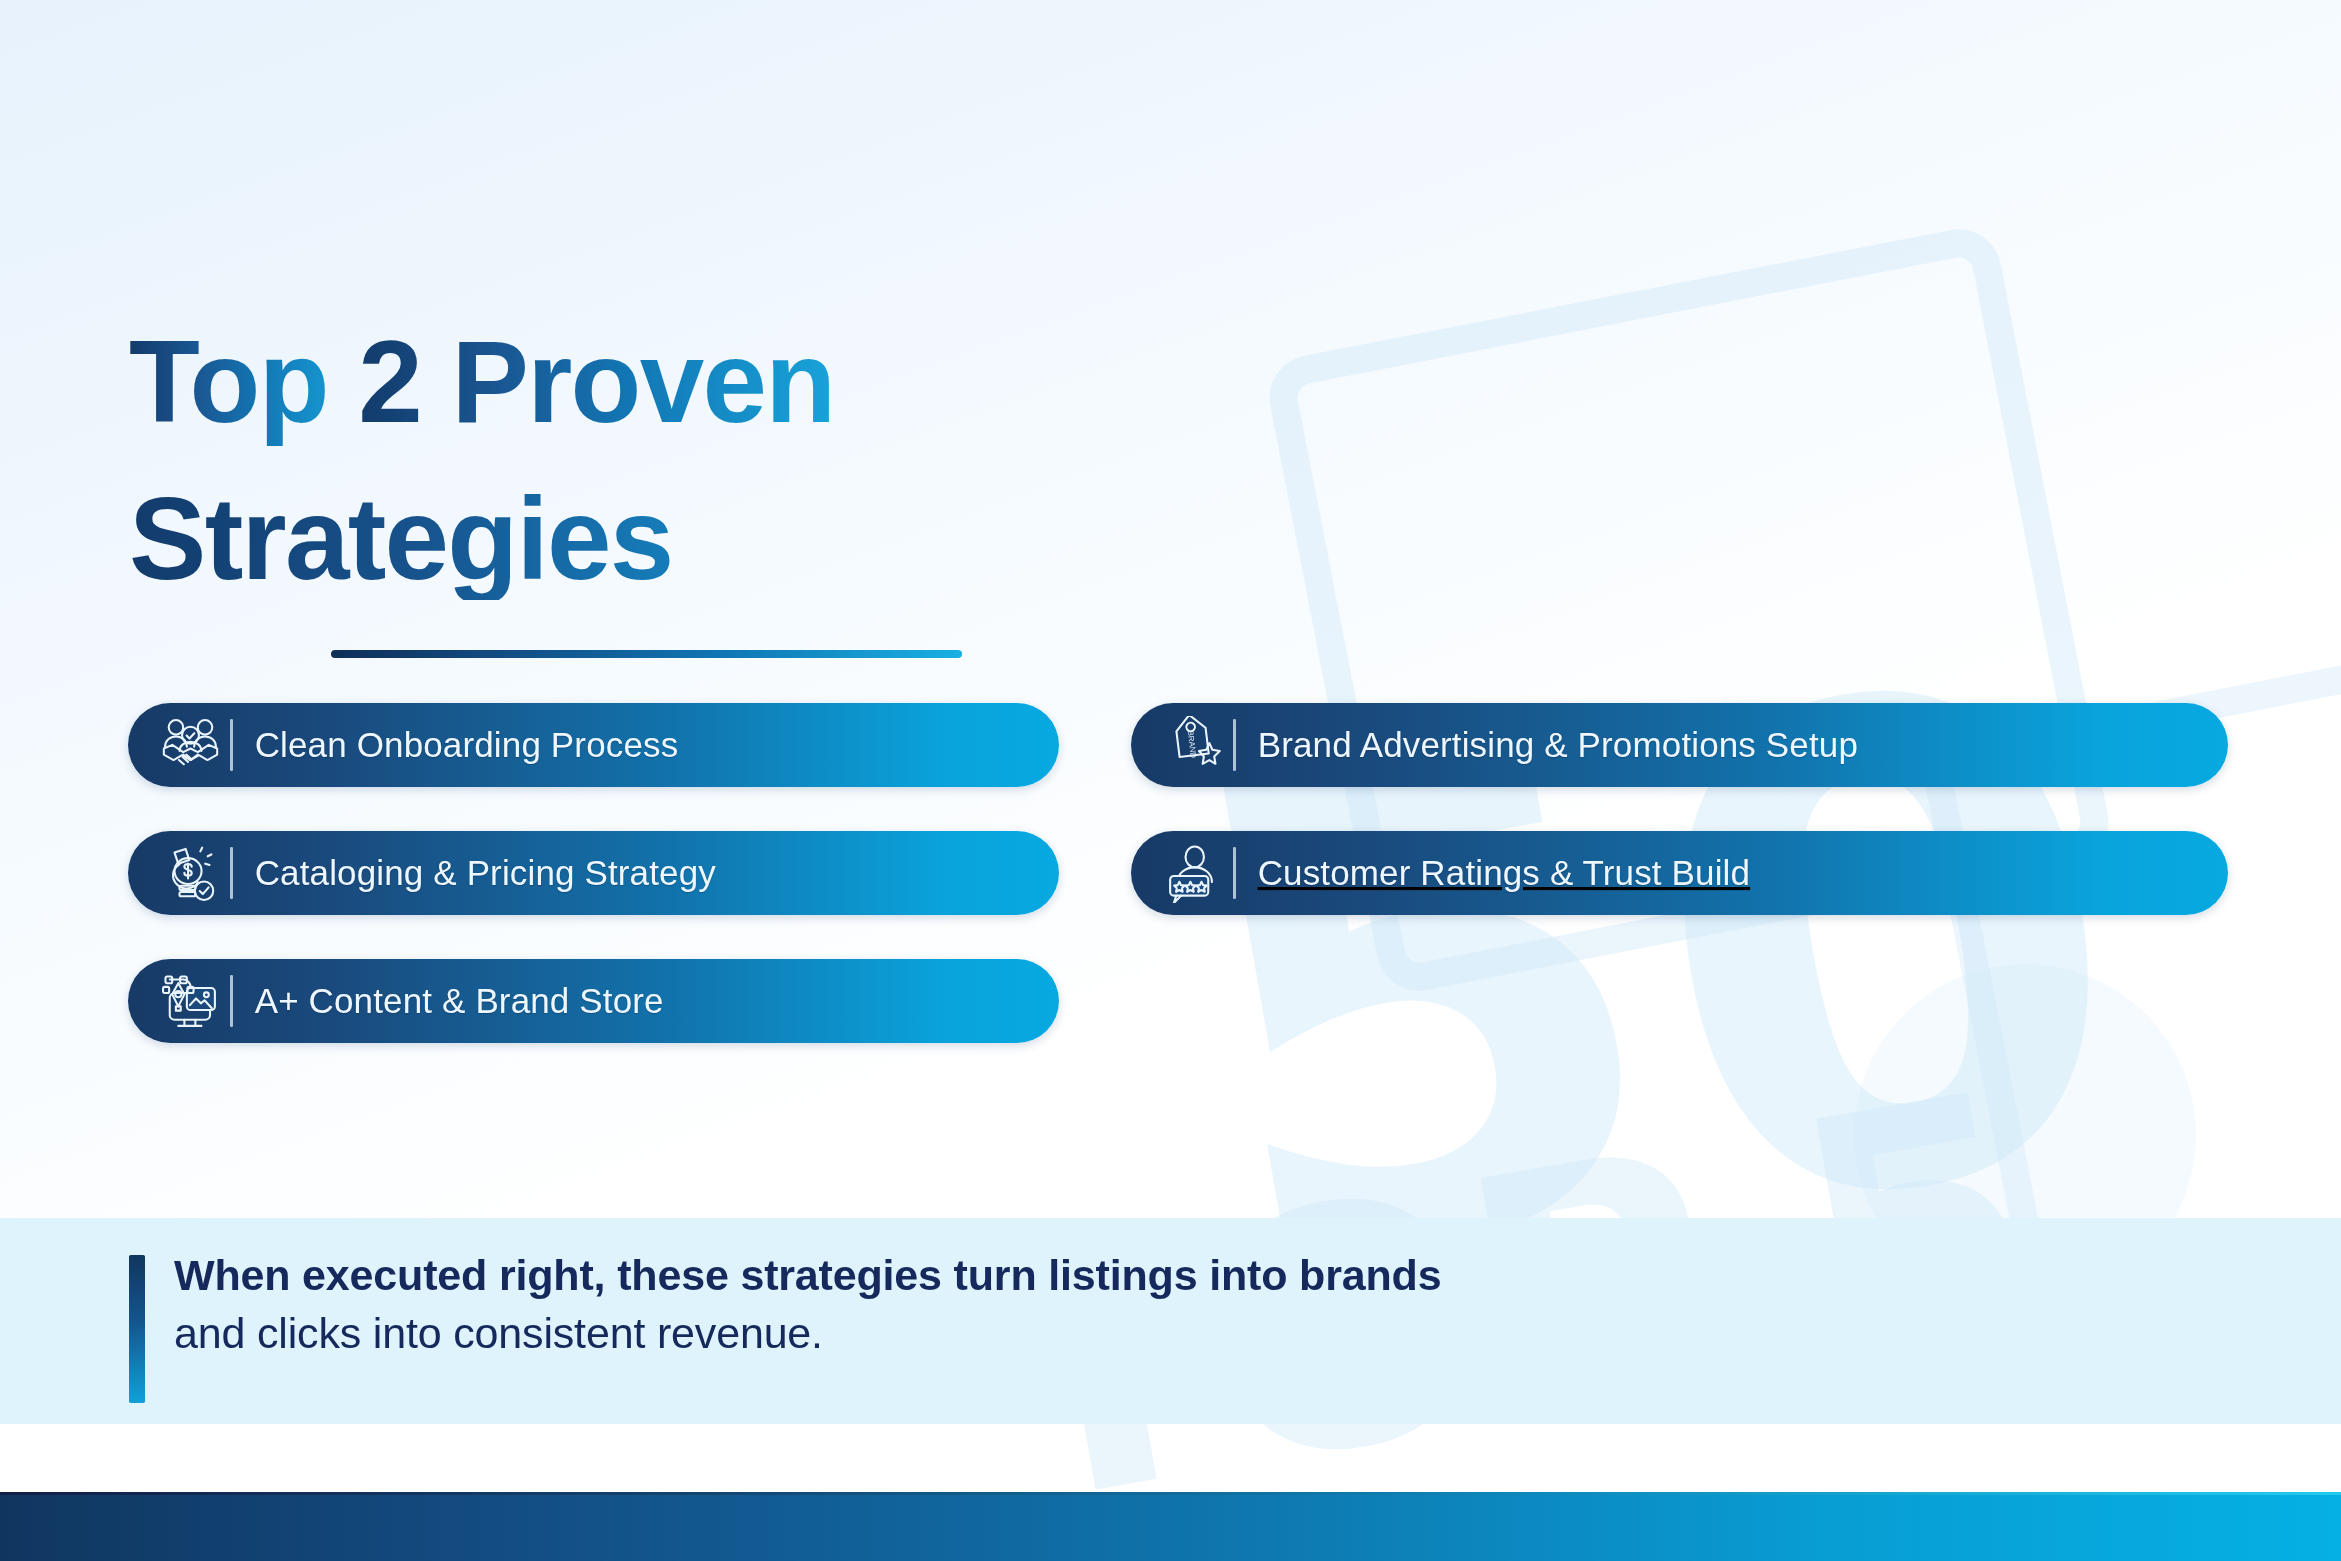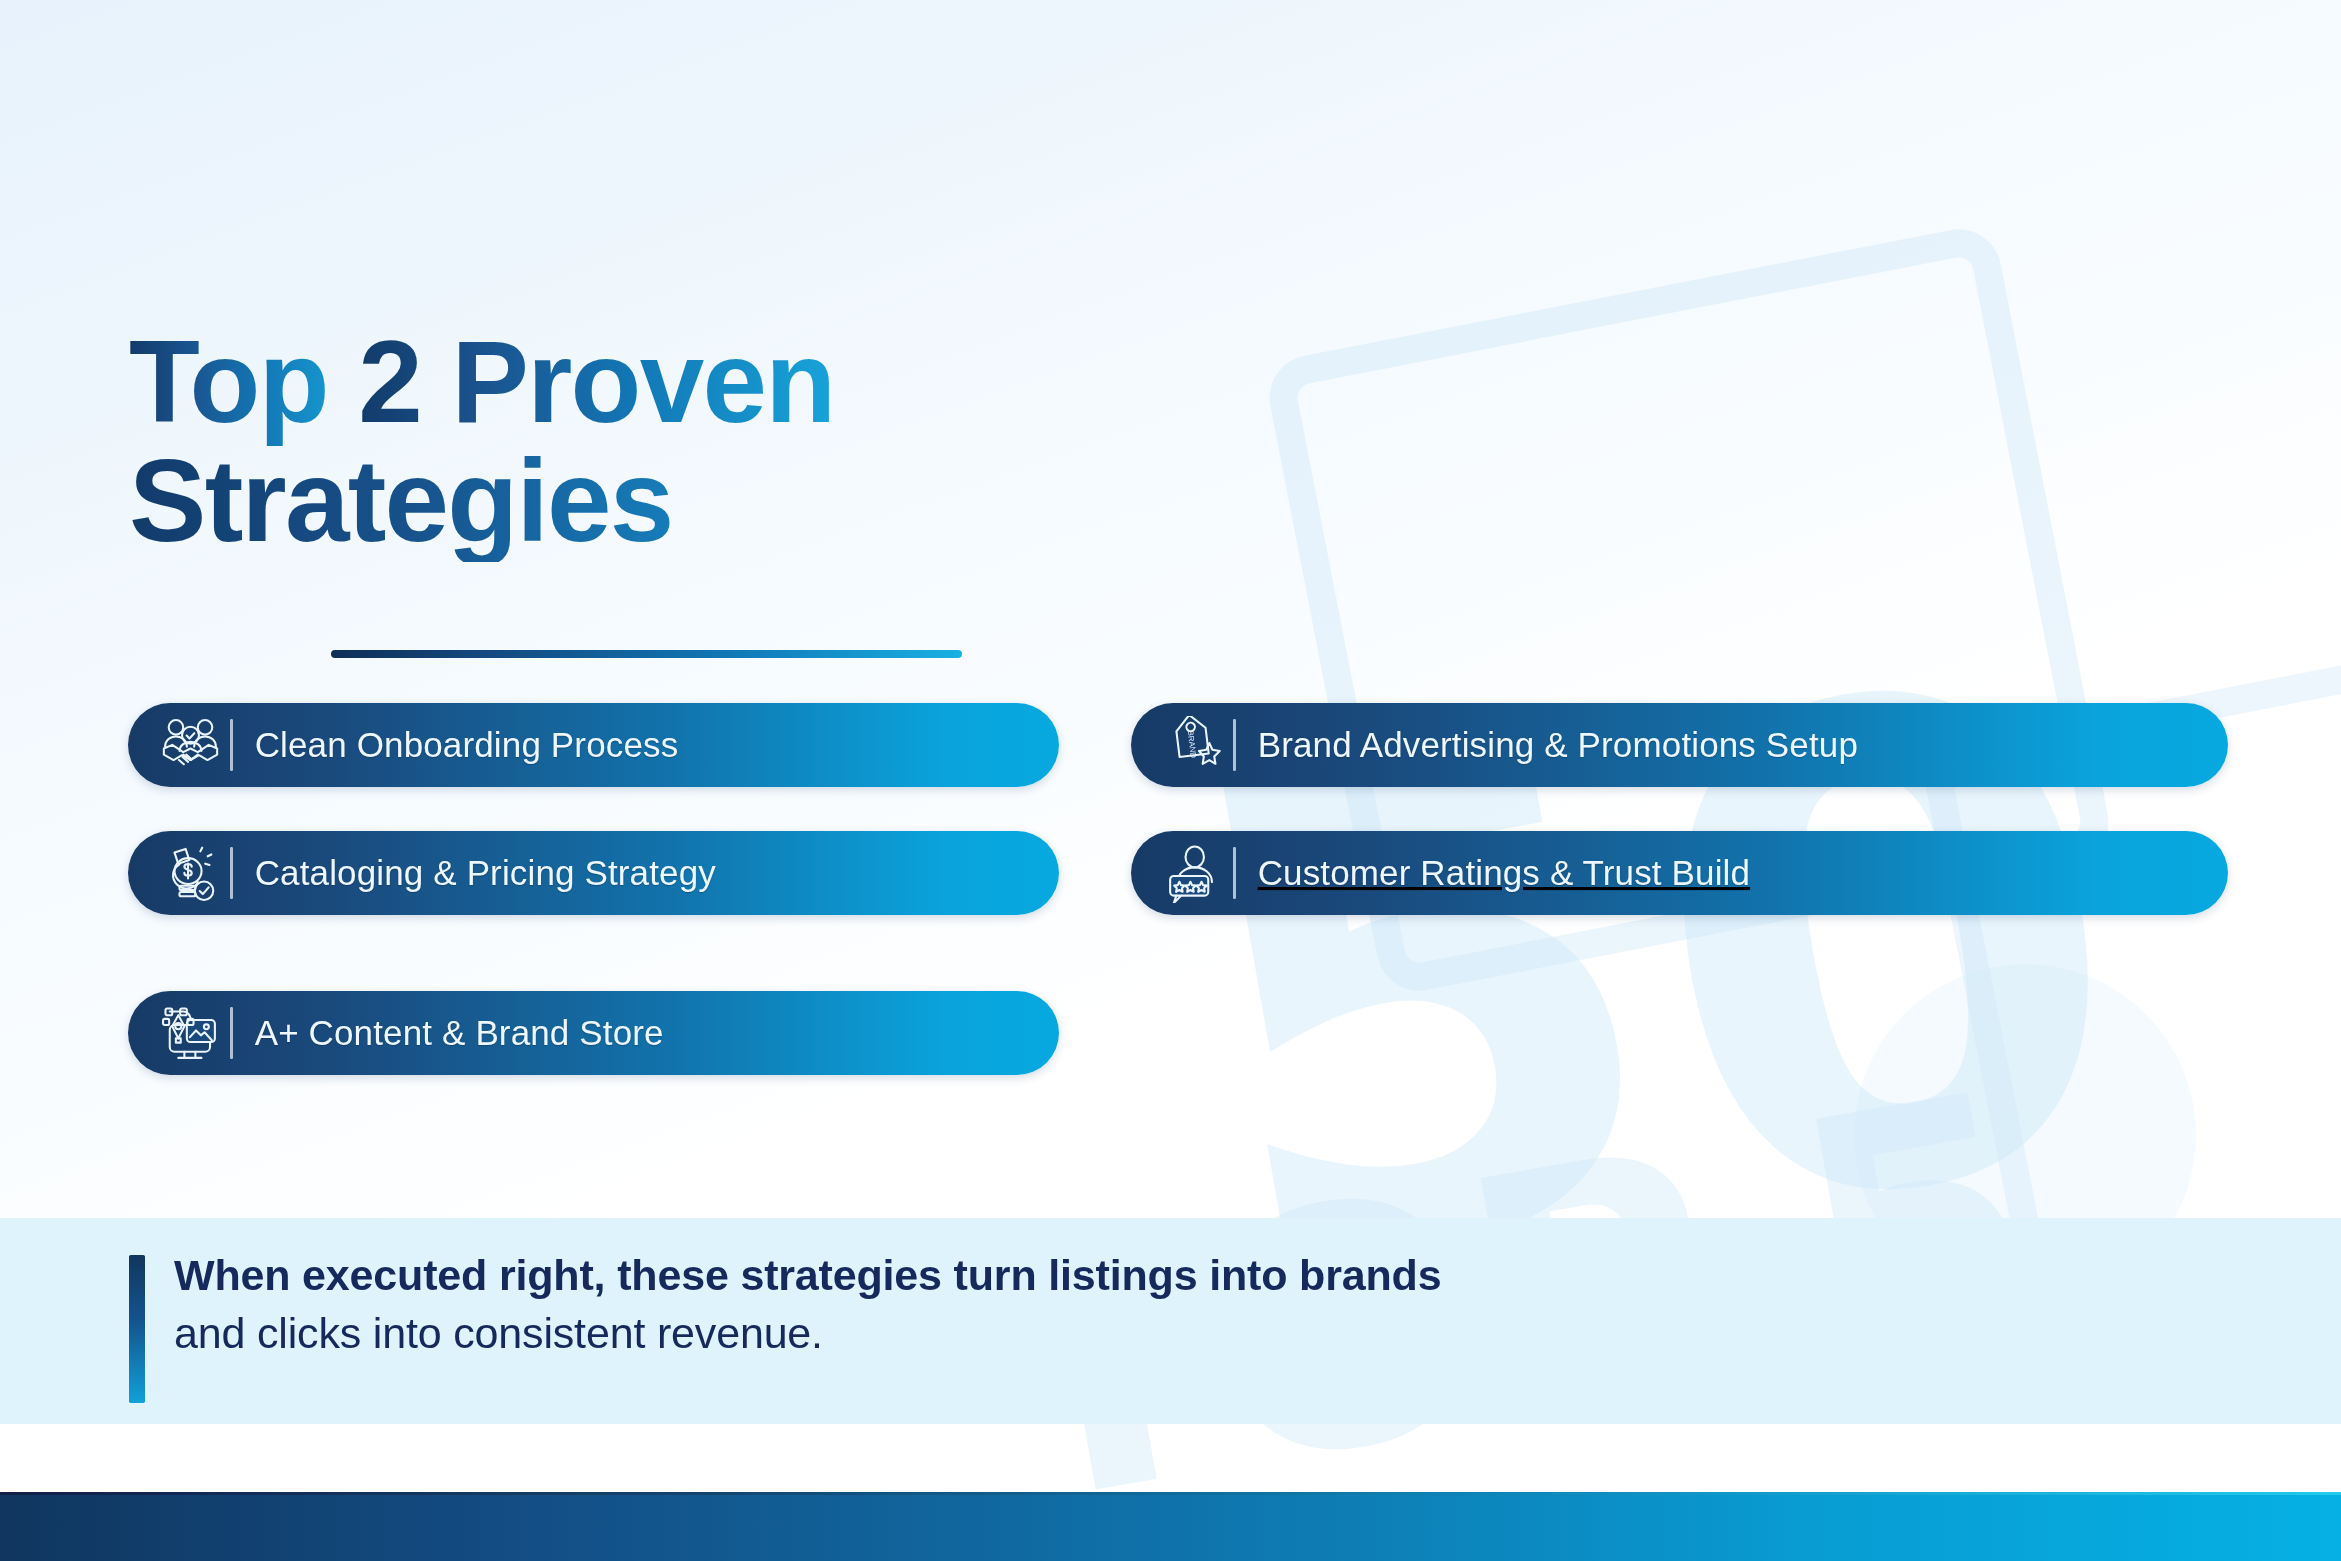--- a/index.html
+++ b/index.html
@@ -74,7 +74,7 @@
   .grad-text2 {
     background:linear-gradient(90deg,#123b6b 0%, #17528c 40%, #1580bd 80%, #1798d0 100%);
     -webkit-background-clip:text; background-clip:text;
-    -webkit-text-fill-color:transparent; color:transparent;
+    -webkit-text-fill-color:transparent; color:transparent;margin-top:38px;
   }
 
   .title-rule {

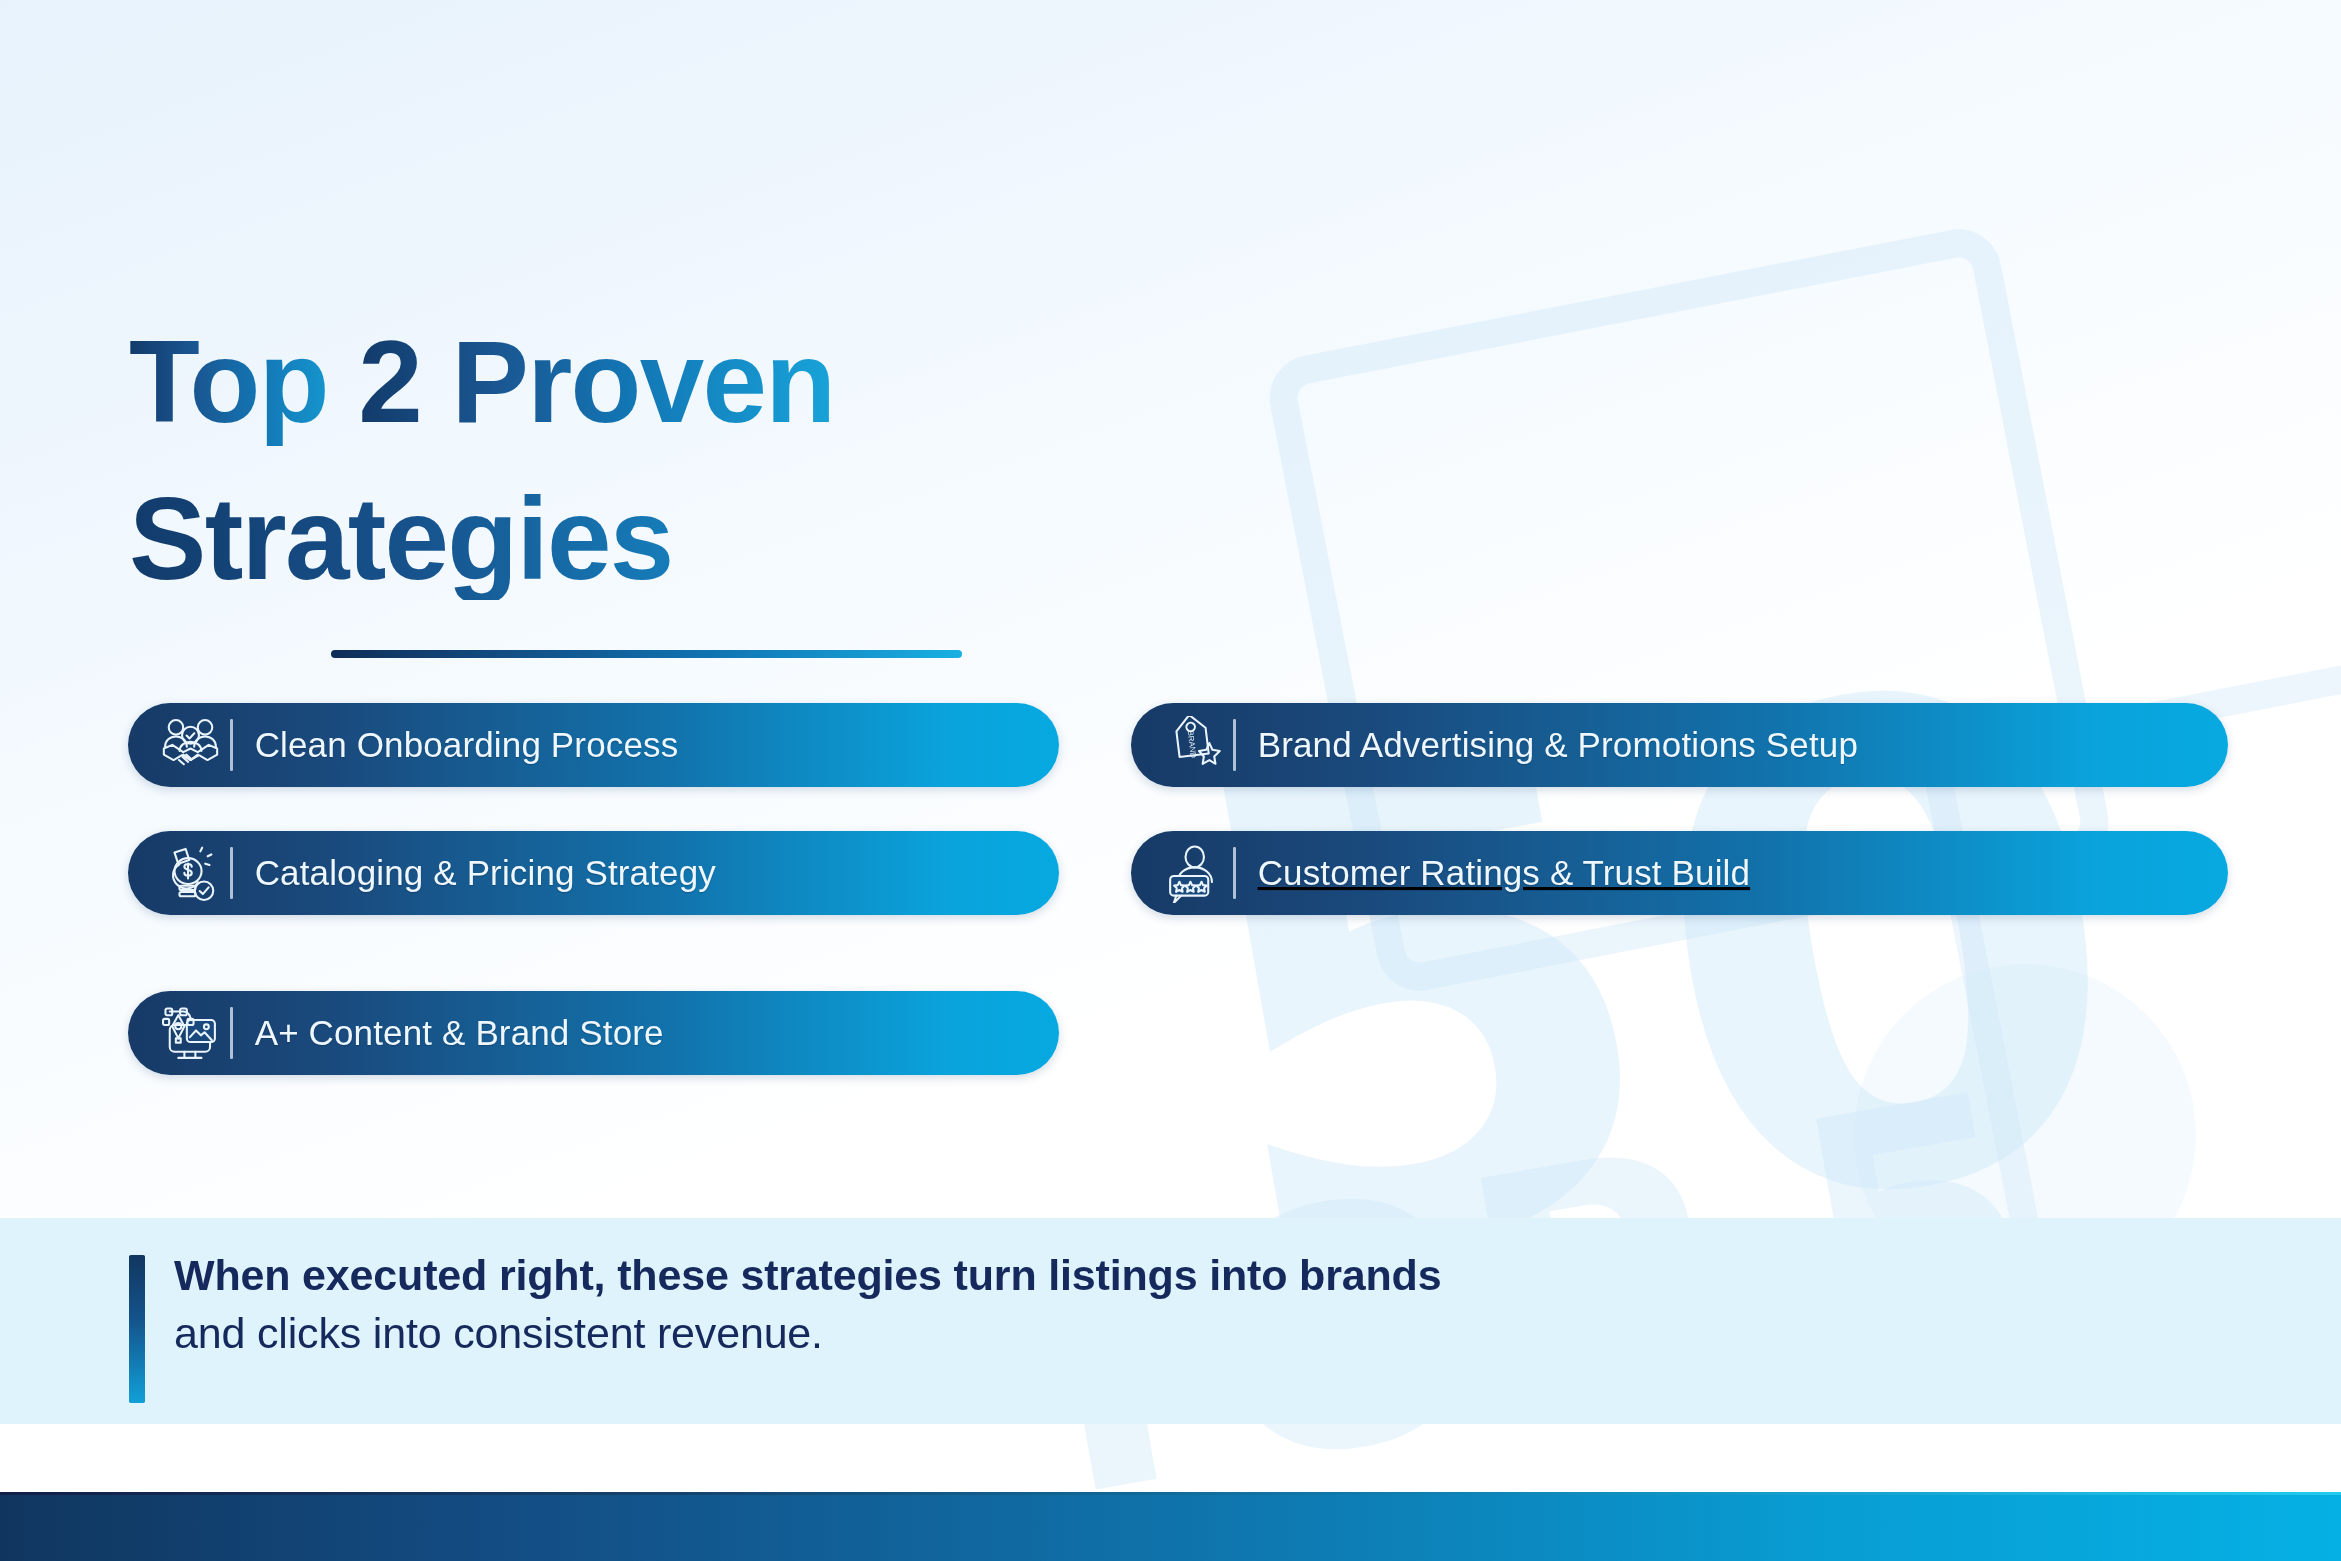--- a/index.html
+++ b/index.html
@@ -117,7 +117,7 @@
   
   .p1 { left:128px; top:703px; width:931px; }
   .p2 { left:128px; top:831px; width:931px; }
-  .p3 { left:128px; top:959px; width:931px;margin-top:32px; }
+  .p3 { left:128px; top:959px; width:931px; }
   
   .p4 { left:1131px; top:703px; width:1097px; }
   .p5 { left:1131px; top:831px; width:1097px;text-decoration:underline; }

